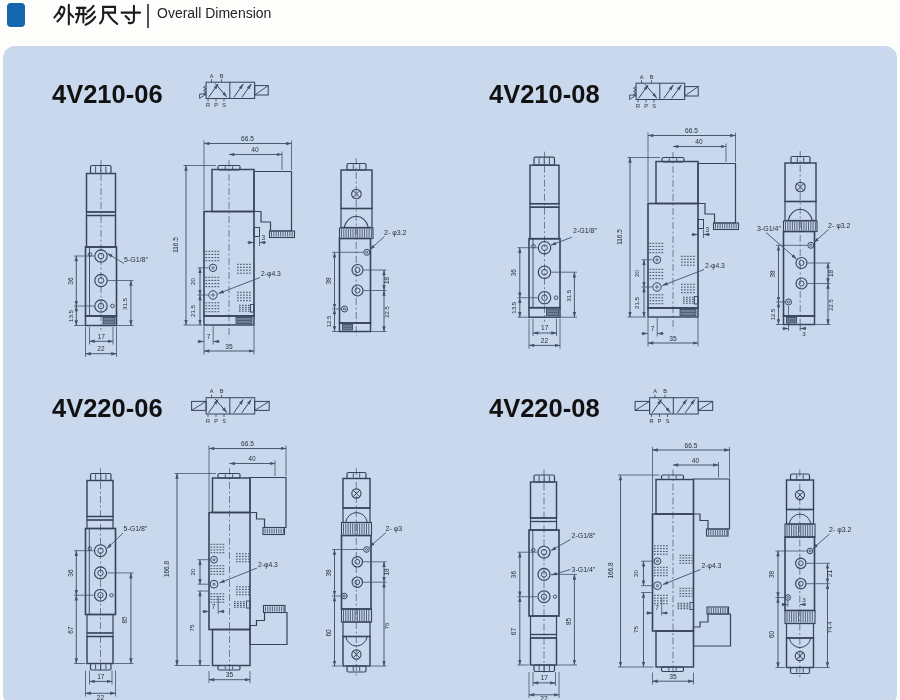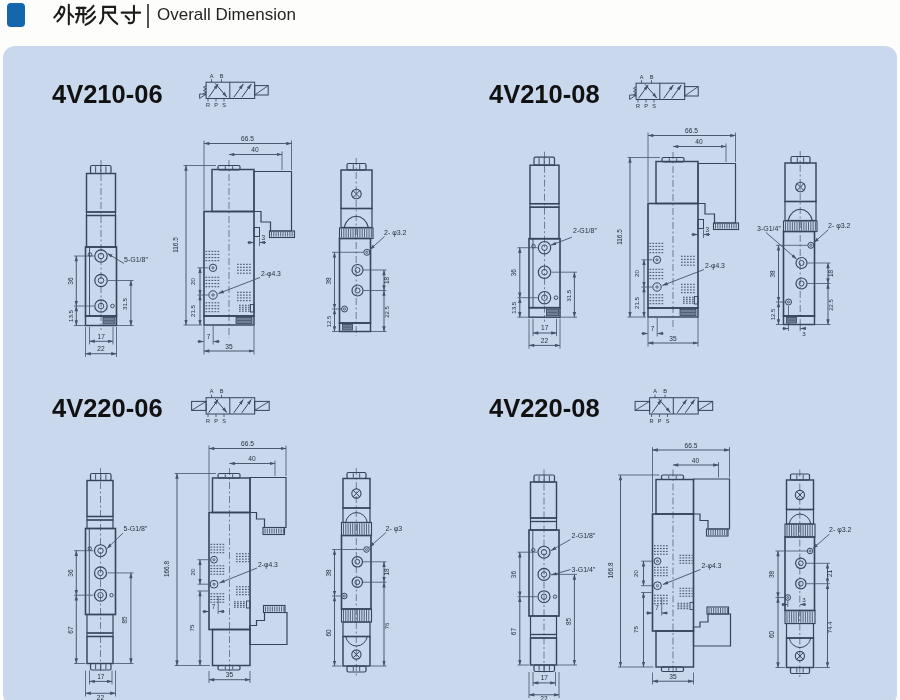--- a/index.html
+++ b/index.html
@@ -43,7 +43,7 @@
 
 <div style="position:absolute;left:147px;top:4px;width:2px;height:24px;background:#555;"></div>
 
-<div style="position:absolute;left:157px;top:5px;font-size:17px;color:#242424;">Overall Dimension</div>
+<div style="position:absolute;left:157px;top:5px;font-size:14px;color:#242424;">Overall Dimension</div>
 
 <div style="position:absolute;left:3px;top:46px;width:894px;height:660px;background:#c9d8ec;border-radius:12px;"></div>
 <svg width="900" height="700" viewBox="0 0 900 700" style="position:absolute;left:0;top:0" font-family="Liberation Sans, sans-serif">

